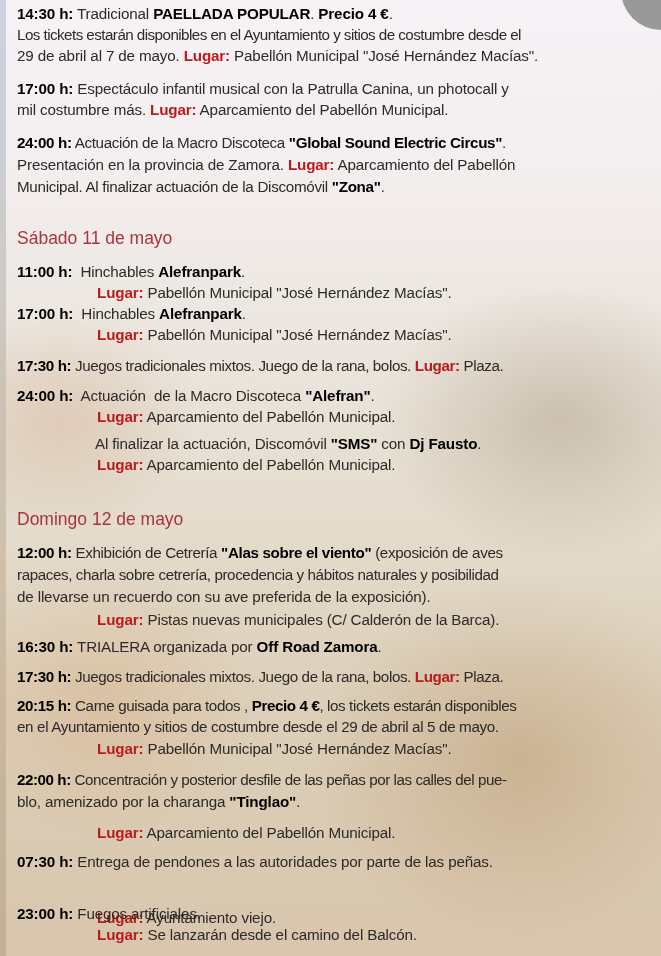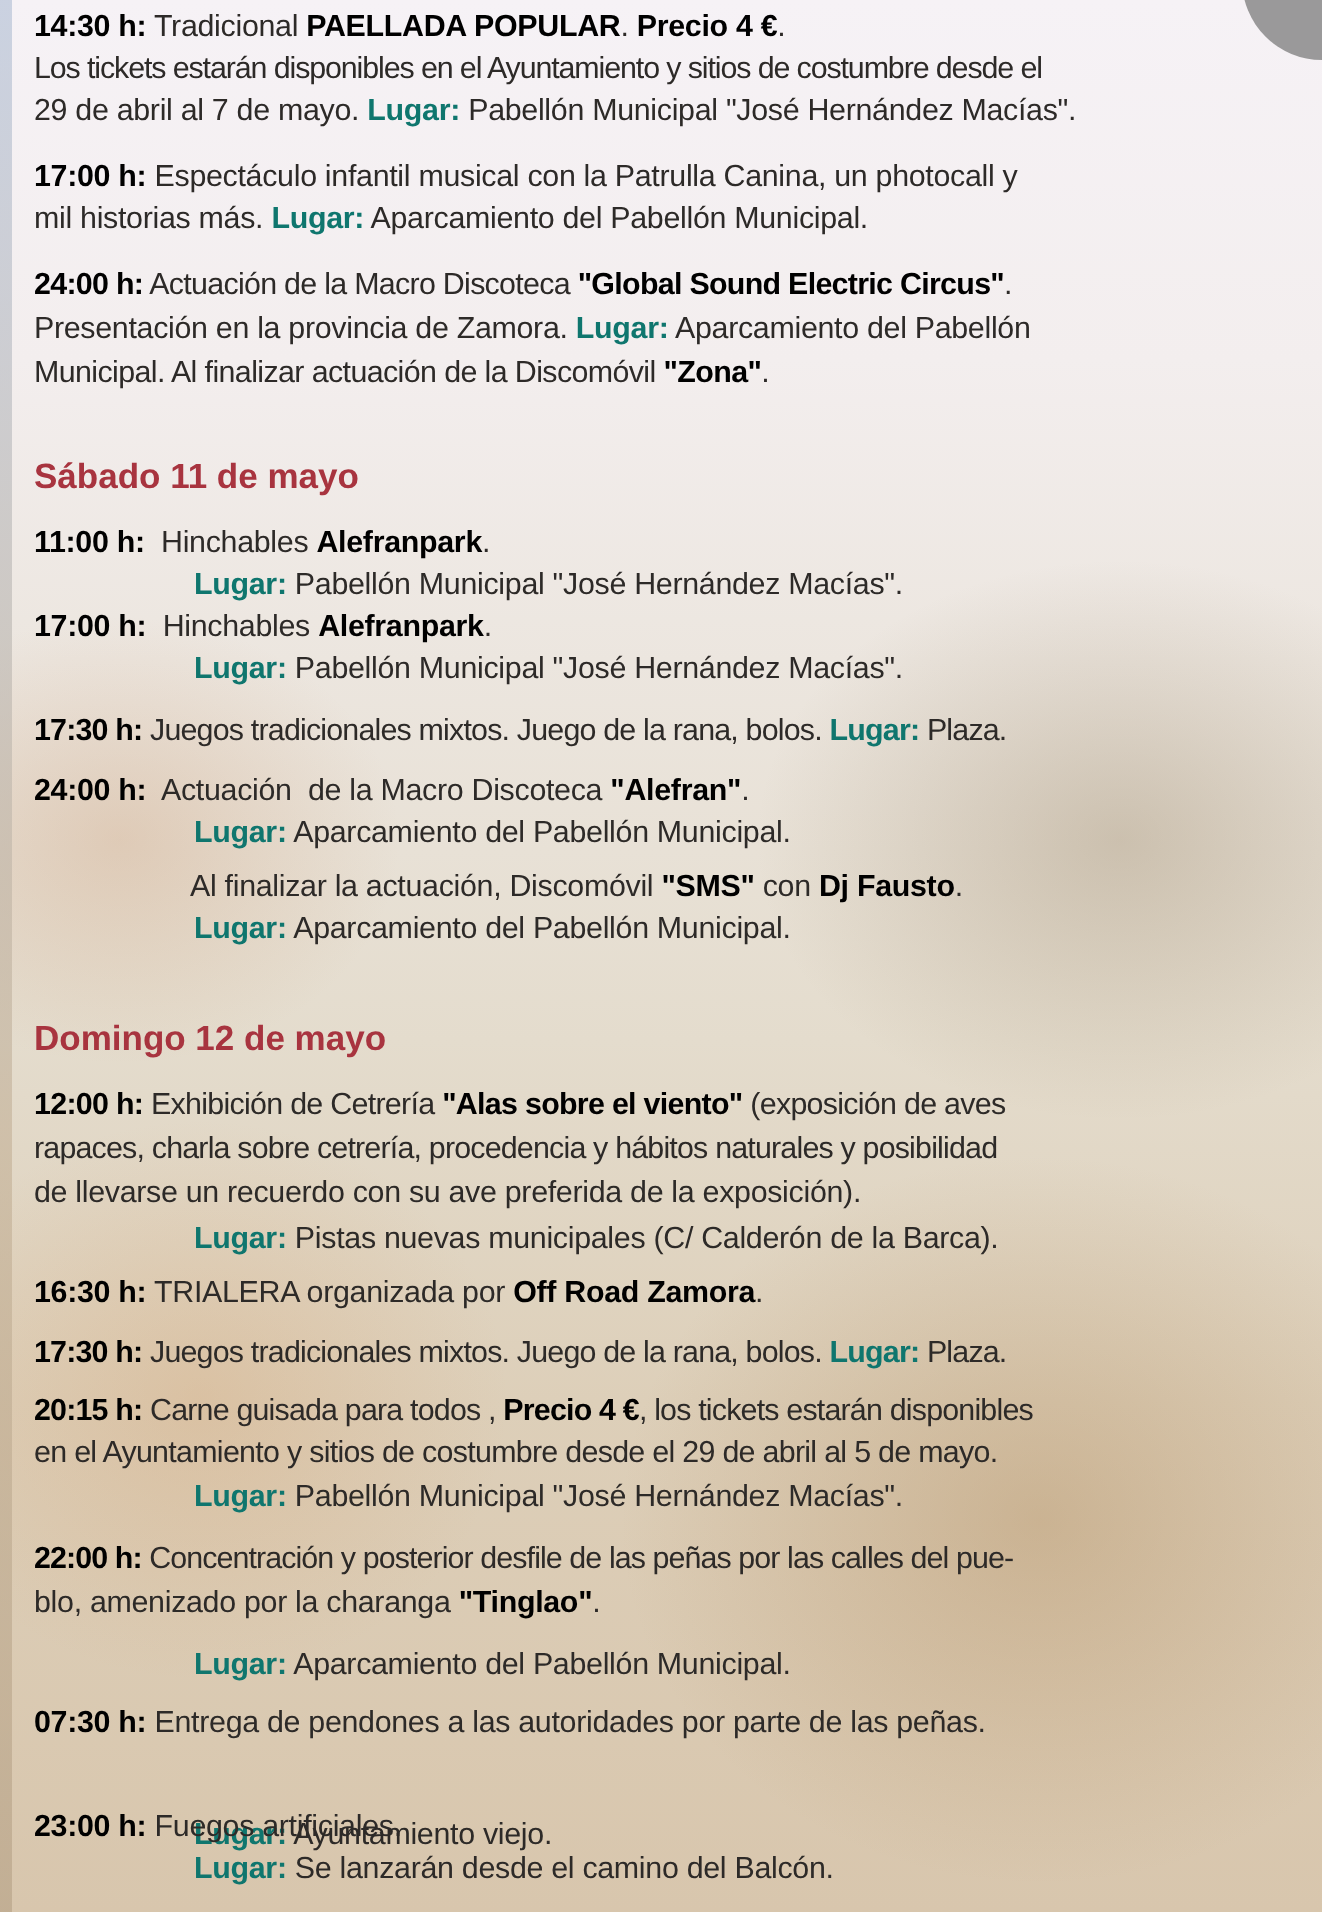--- a/index.html
+++ b/index.html
@@ -30,7 +30,7 @@
       color: #2d2a28;
     }
     .b { font-weight: bold; color: #000000; }
-    .lug { font-weight: bold; color: #0f766e; }
+    .lug { font-weight: bold; color: #b91c1c; }
     .day {
       position: absolute; left: 17px; font-weight: bold; font-size: 17.5px;
       color: #a8343f; white-space: nowrap;

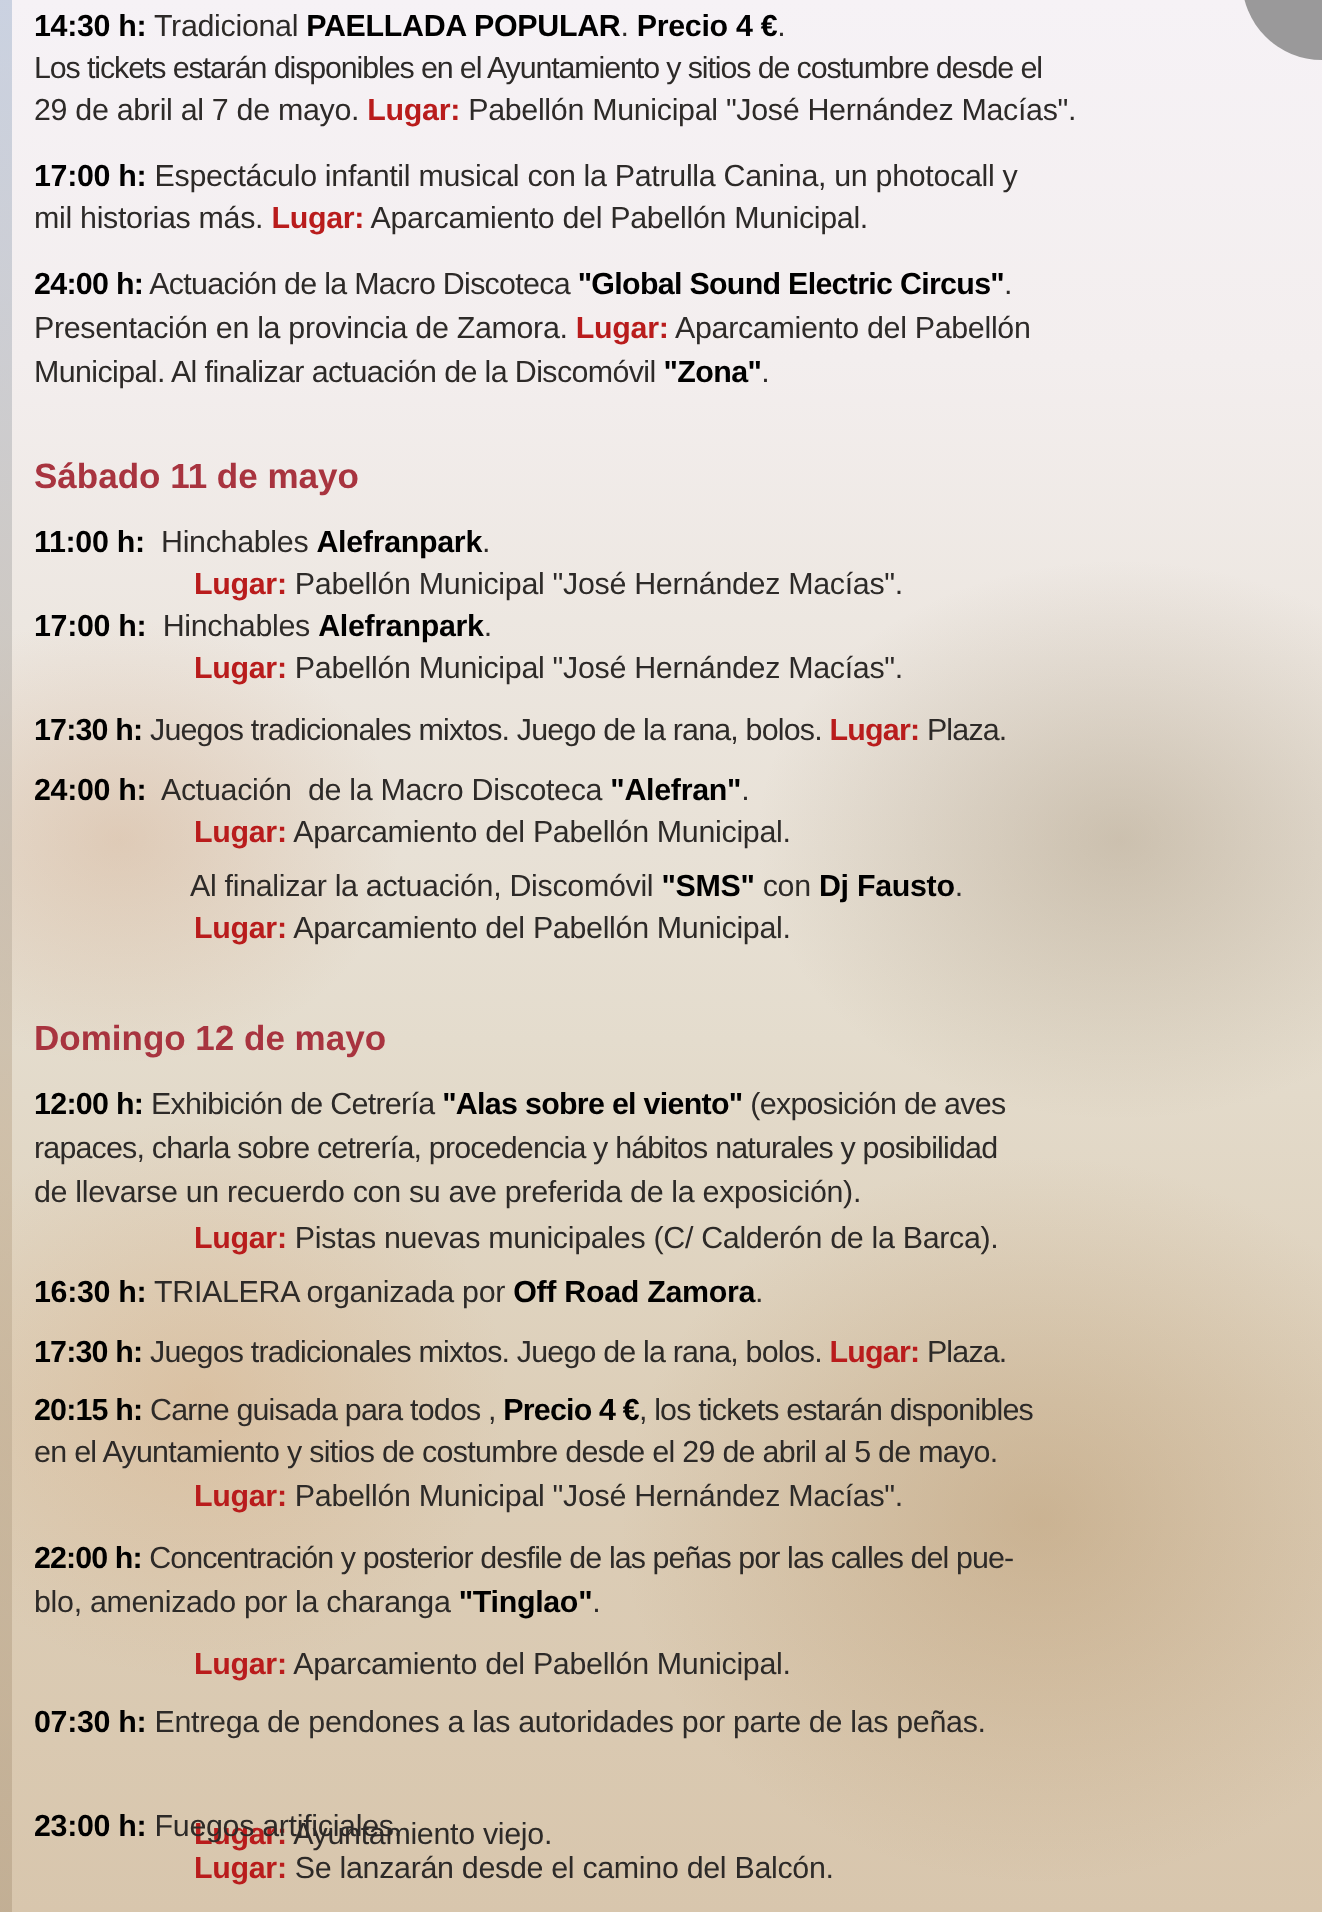--- a/index.html
+++ b/index.html
@@ -50,7 +50,7 @@
   <div class="line" style="top:46px"><span>29 de abril al 7 de mayo. </span><span class="lug">Lugar:</span><span> Pabellón Municipal "José Hernández Macías".</span></div>
 
   <div class="line" style="top:79px"><span class="b">17:00 h:</span><span> Espectáculo infantil musical con la Patrulla Canina, un photocall y</span></div>
-  <div class="line" style="top:100px"><span>mil historias más. </span><span class="lug">Lugar:</span><span> Aparcamiento del Pabellón Municipal.</span></div>
+  <div class="line" style="top:100px"><span>mil costumbre más. </span><span class="lug">Lugar:</span><span> Aparcamiento del Pabellón Municipal.</span></div>
 
   <div class="line" style="top:133px; letter-spacing:-0.35px"><span class="b">24:00 h:</span><span> Actuación de la Macro Discoteca </span><span class="b">"Global Sound Electric Circus"</span><span>.</span></div>
   <div class="line" style="top:155px"><span>Presentación en la provincia de Zamora. </span><span class="lug">Lugar:</span><span> Aparcamiento del Pabellón</span></div>

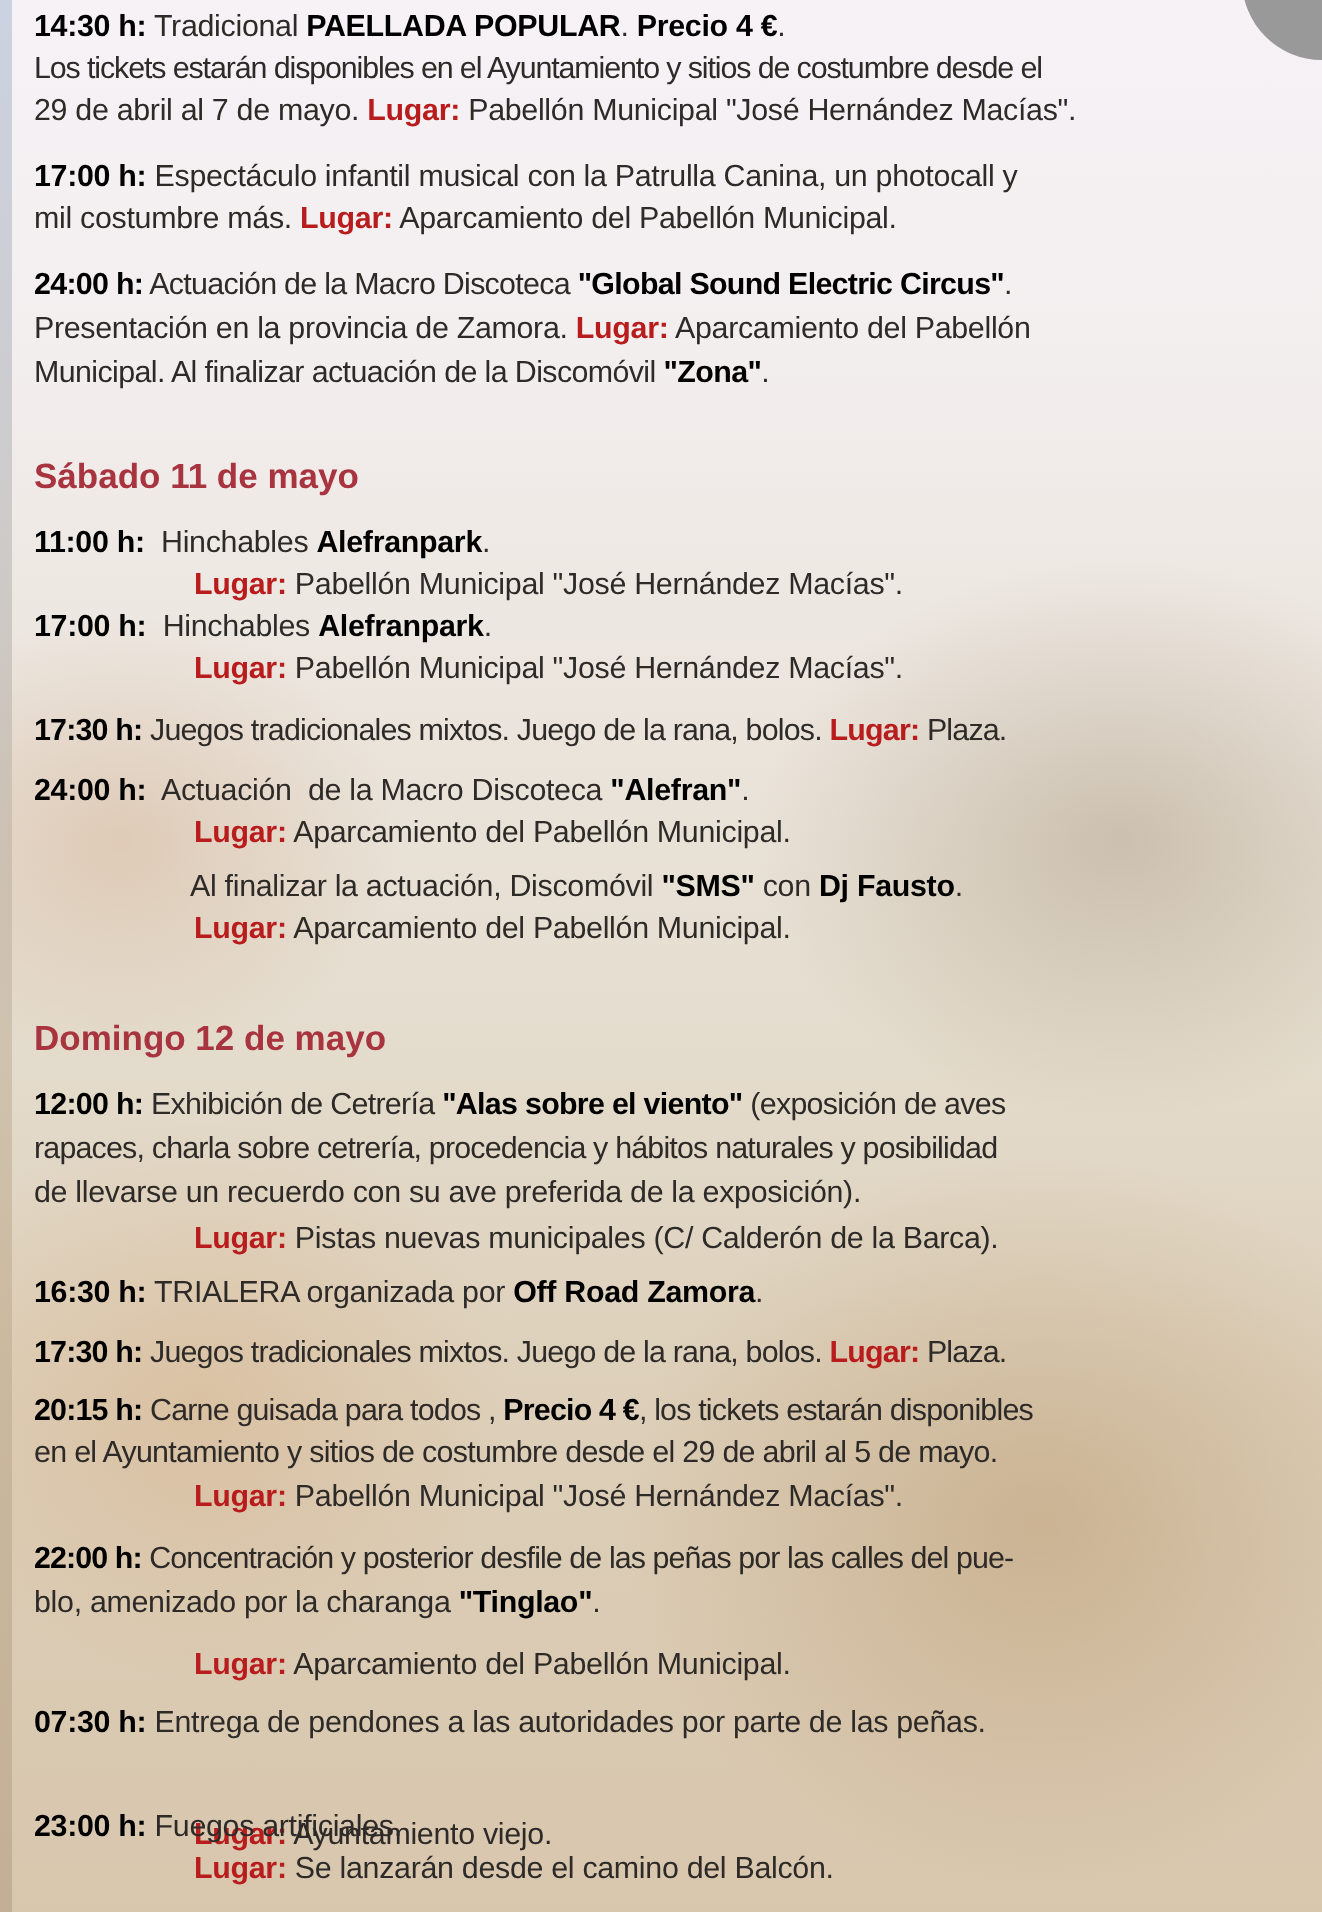--- a/index.html
+++ b/index.html
@@ -32,7 +32,7 @@
     .b { font-weight: bold; color: #000000; }
     .lug { font-weight: bold; color: #b91c1c; }
     .day {
-      position: absolute; left: 17px; font-weight: bold; font-size: 17.5px;
+      position: absolute; left: 17px; font-weight: normal; font-size: 17.5px;
       color: #a8343f; white-space: nowrap;
     }
     .ind { left: 97px; }

